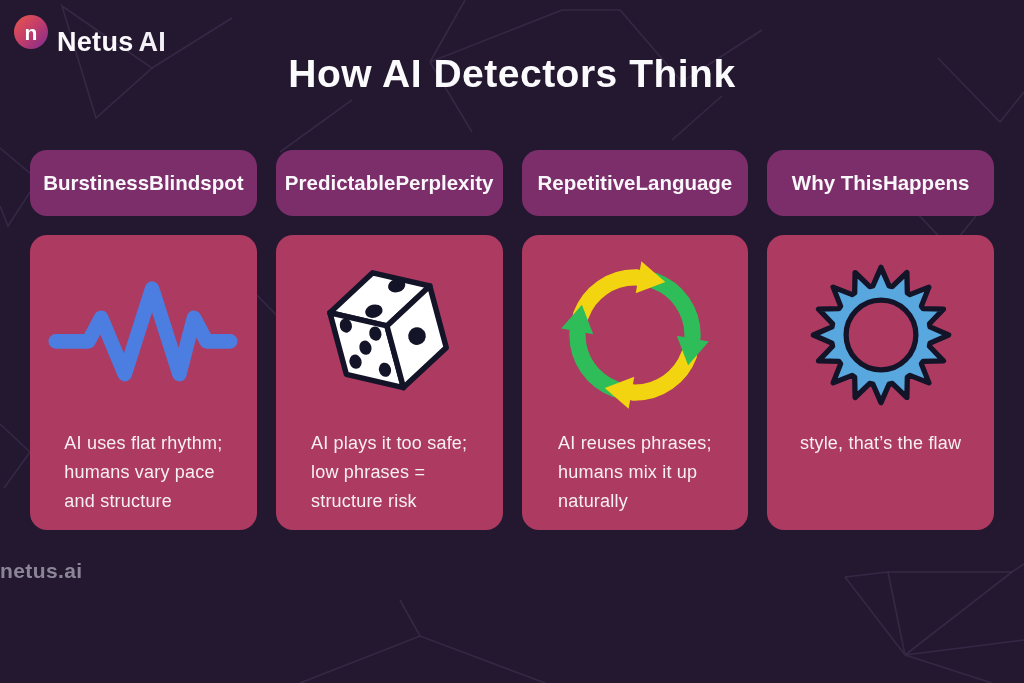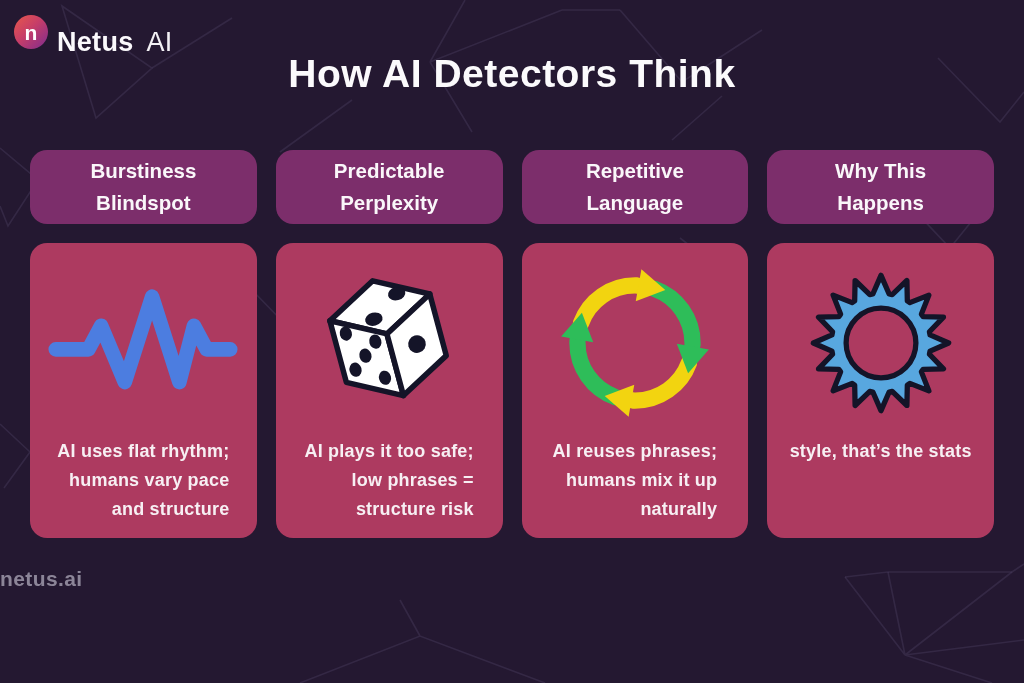--- a/index.html
+++ b/index.html
@@ -21,7 +21,7 @@
     display:flex;align-items:center;justify-content:center;
     color:#fff;font-weight:700;font-size:21px;line-height:1;
   }
-  .brand-text{color:#fbf9fc;font-size:27px;letter-spacing:.3px;display:flex;align-items:baseline;gap:13px;}
+  .brand-text{color:#fbf9fc;font-size:27px;letter-spacing:.3px;display:flex;align-items:baseline;gap:5px;}
   .brand-bold{font-weight:700;}
   .brand-light{font-weight:400;opacity:.96;margin-top:20px;}
 

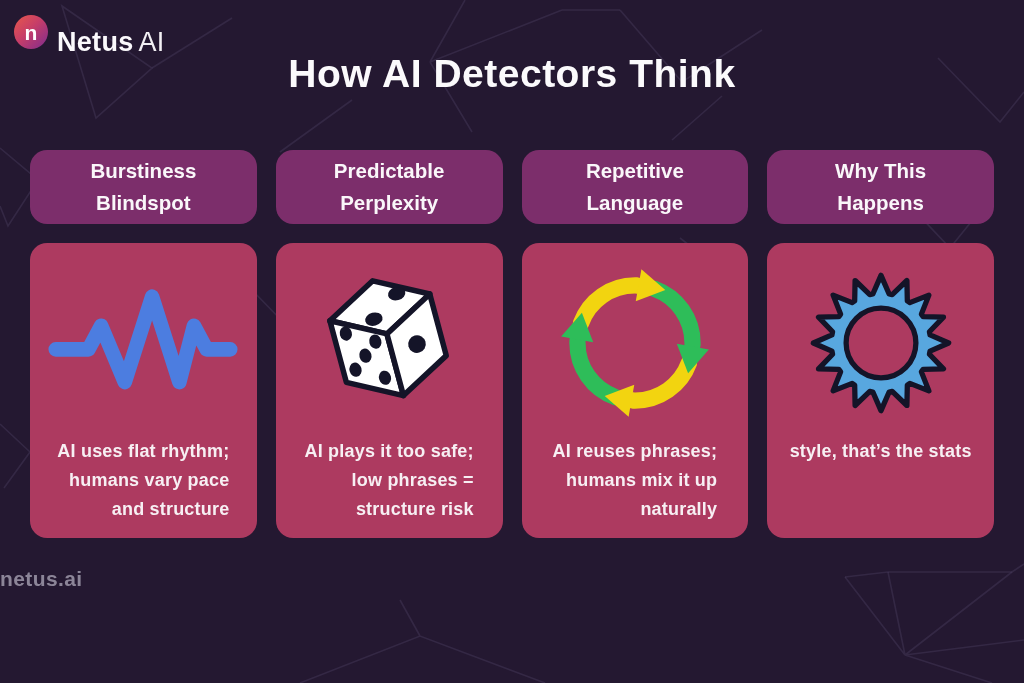--- a/index.html
+++ b/index.html
@@ -23,7 +23,7 @@
   }
   .brand-text{color:#fbf9fc;font-size:27px;letter-spacing:.3px;display:flex;align-items:baseline;gap:5px;}
   .brand-bold{font-weight:700;}
-  .brand-light{font-weight:400;opacity:.96;margin-top:20px;}
+  .brand-light{font-weight:700;opacity:.96;margin-top:20px;}
 
   
   .title{

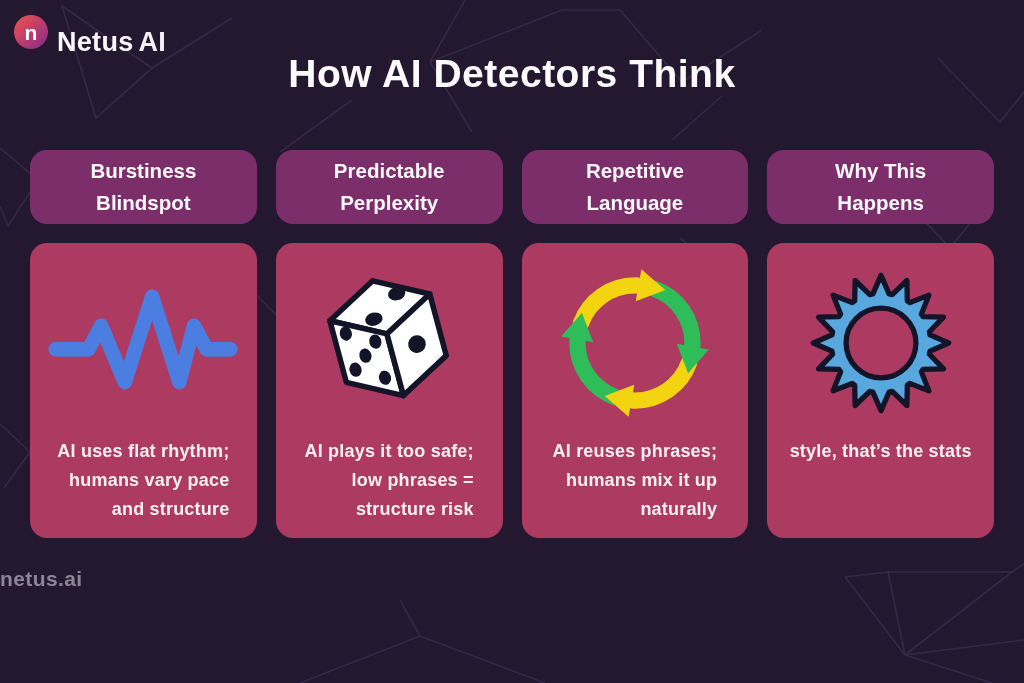--- a/index.html
+++ b/index.html
@@ -37,8 +37,8 @@
   }
   .column{flex:1;display:flex;flex-direction:column;gap:19px;min-width:0;}
   .header-pill{
-    background:#7c2e6b;border-radius:17px;height:74px;
-    display:flex;flex-direction:column;align-items:center;justify-content:center;
+    background:#7c2e6b;border-radius:17px;height:66px;
+    display:flex;flex-direction:row;align-items:center;justify-content:center;
     color:#faf7fa;font-weight:700;font-size:20.5px;line-height:32px;text-align:center;
   }
   .card{

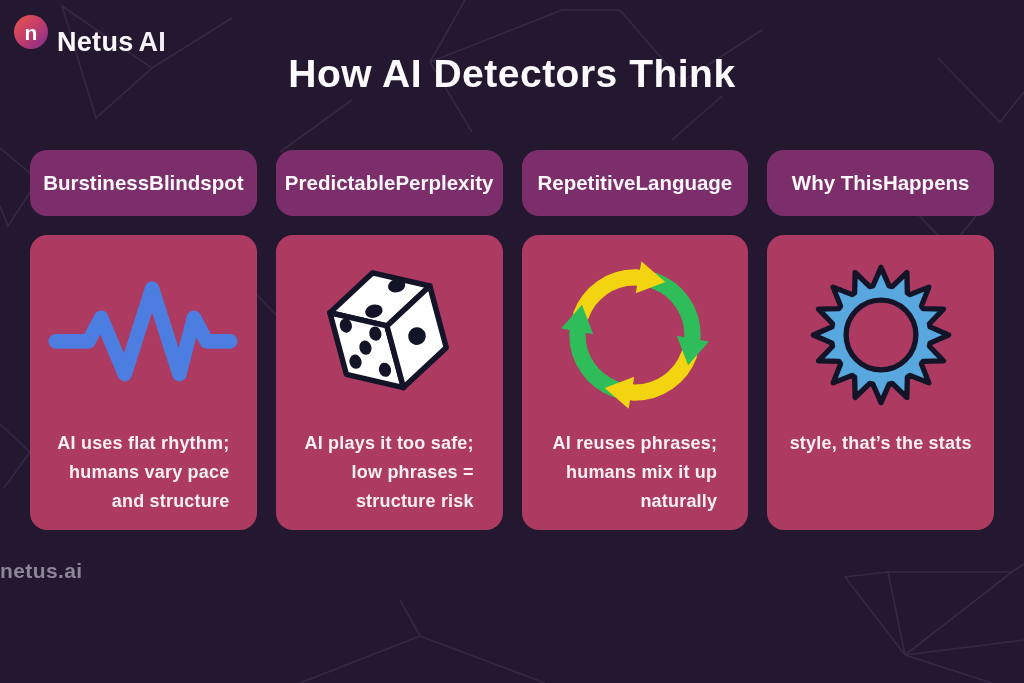--- a/index.html
+++ b/index.html
@@ -47,8 +47,8 @@
   }
   .icon-area{height:188px;display:flex;align-items:center;justify-content:center;margin-top:6px;}
   .card-text{
-    color:#f7eff3;font-size:18px;line-height:29px;text-align:right;
-    font-weight:700;letter-spacing:.2px;
+    color:#f7eff3;font-size:18px;line-height:29px;text-align:left;
+    font-weight:400;letter-spacing:.2px;
   }
 
   

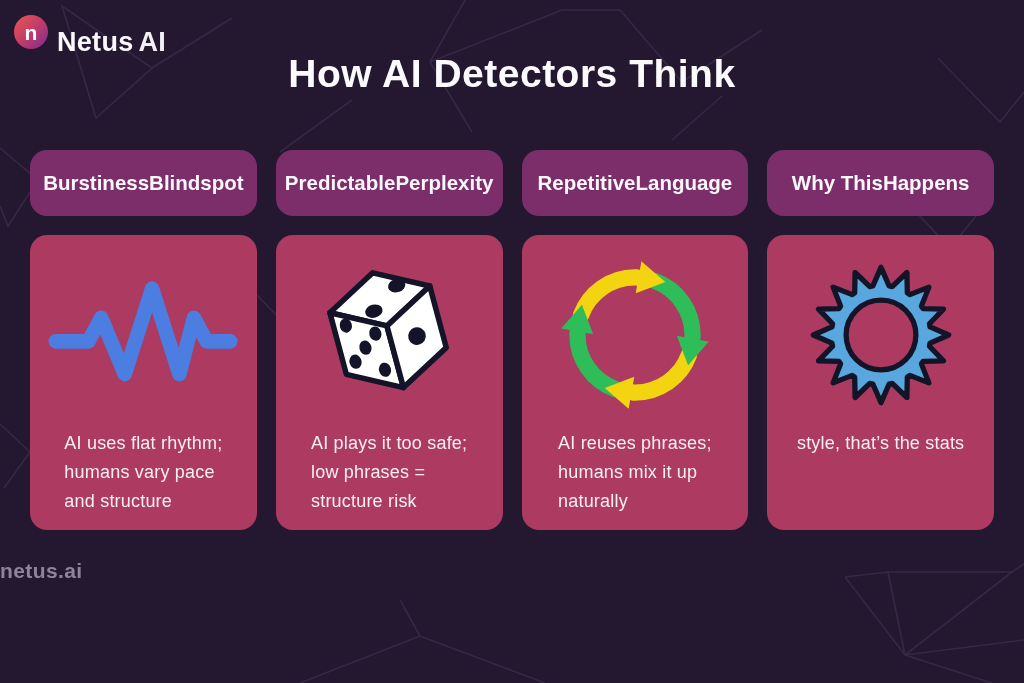--- a/index.html
+++ b/index.html
@@ -192,7 +192,7 @@
           </svg>
         </div>
         <div class="card-text">
-          <div>style, that’s the stats</div>
+          <div>style, that’s the flaw</div>
         </div>
       </div>
     </div>

